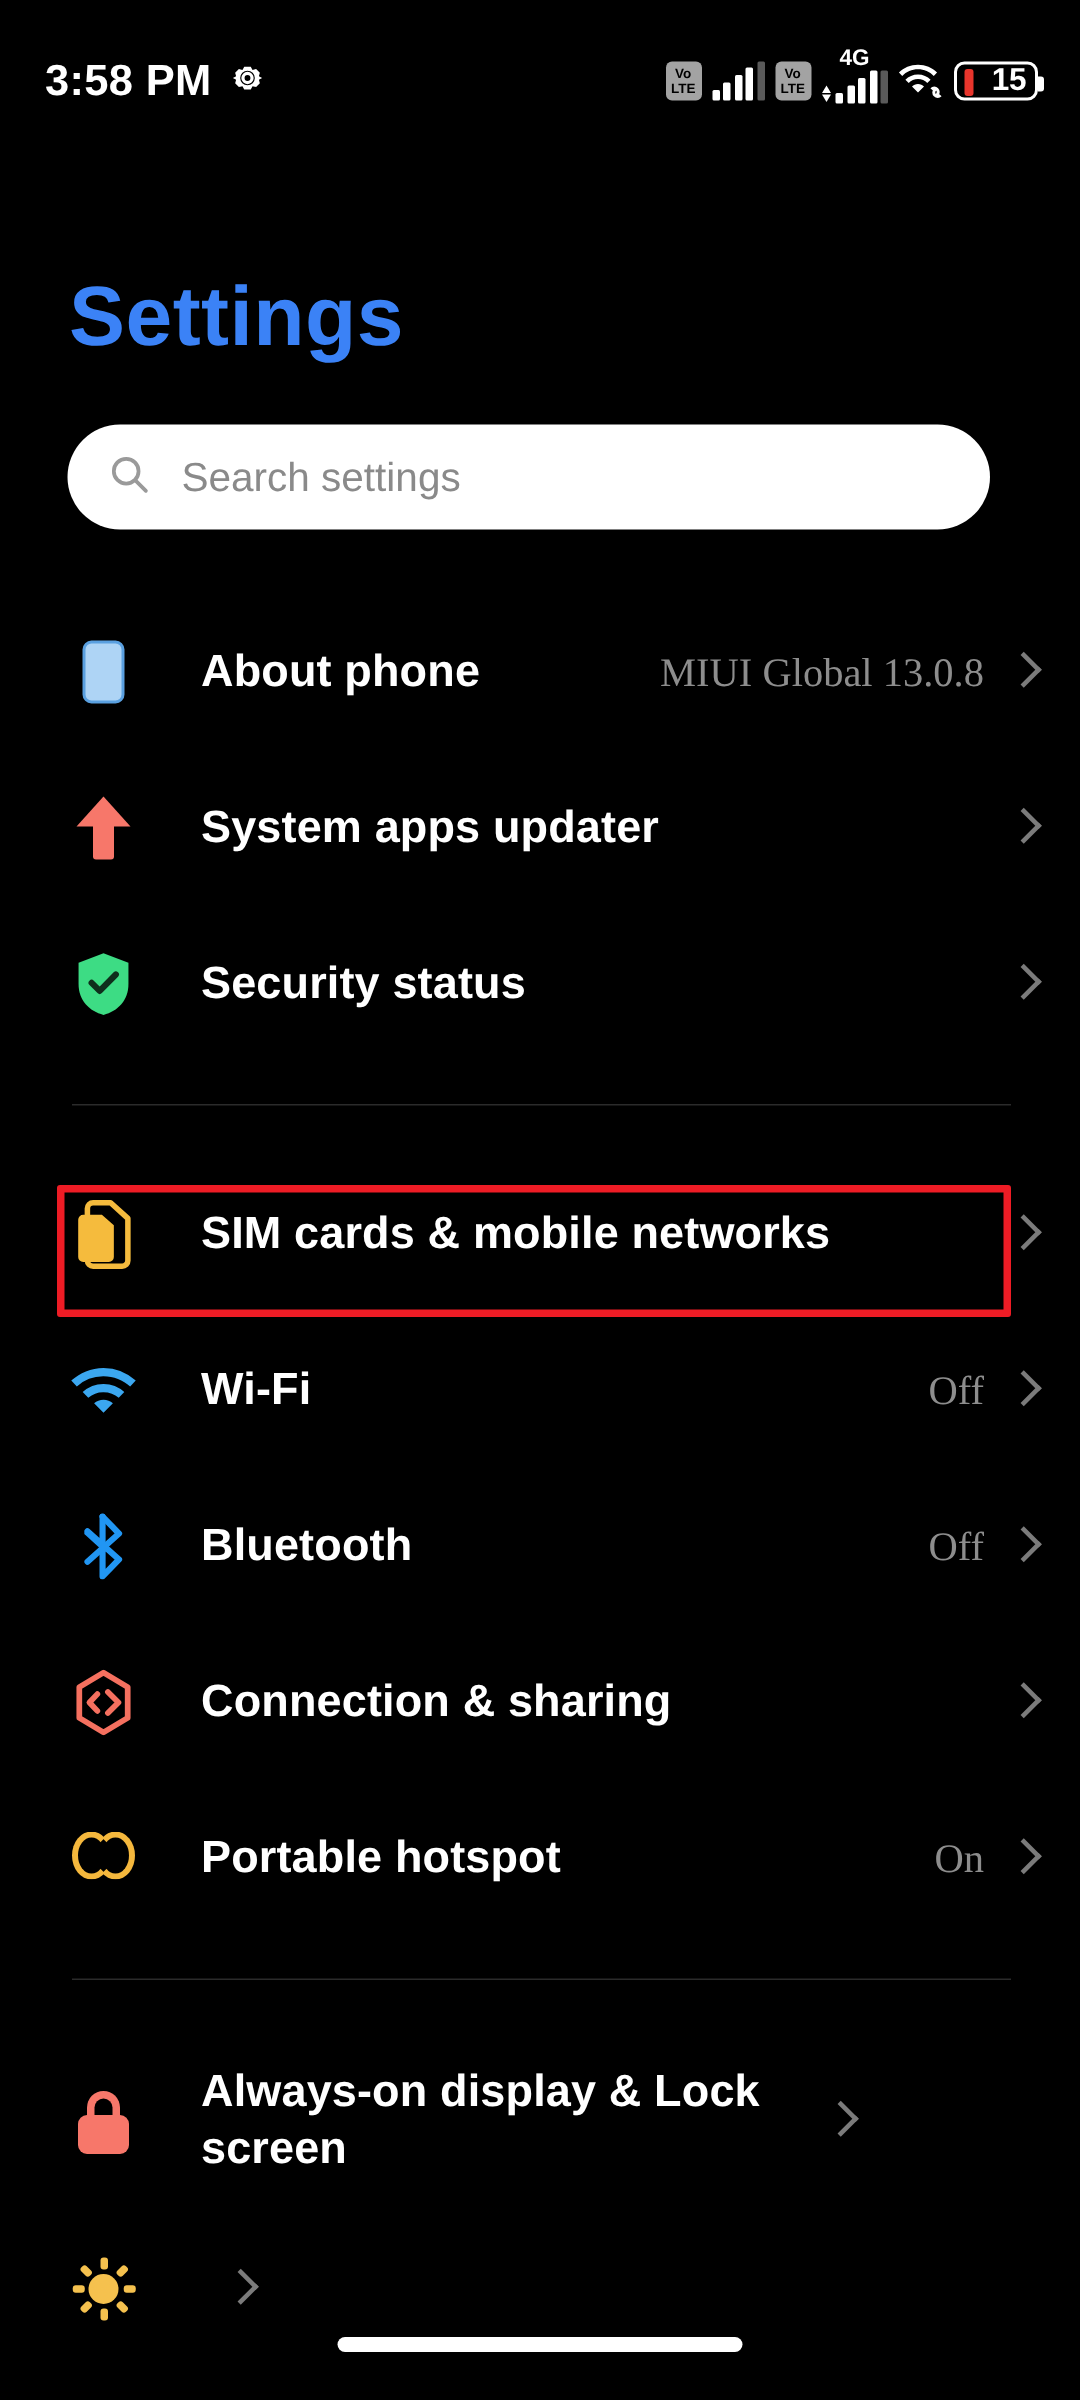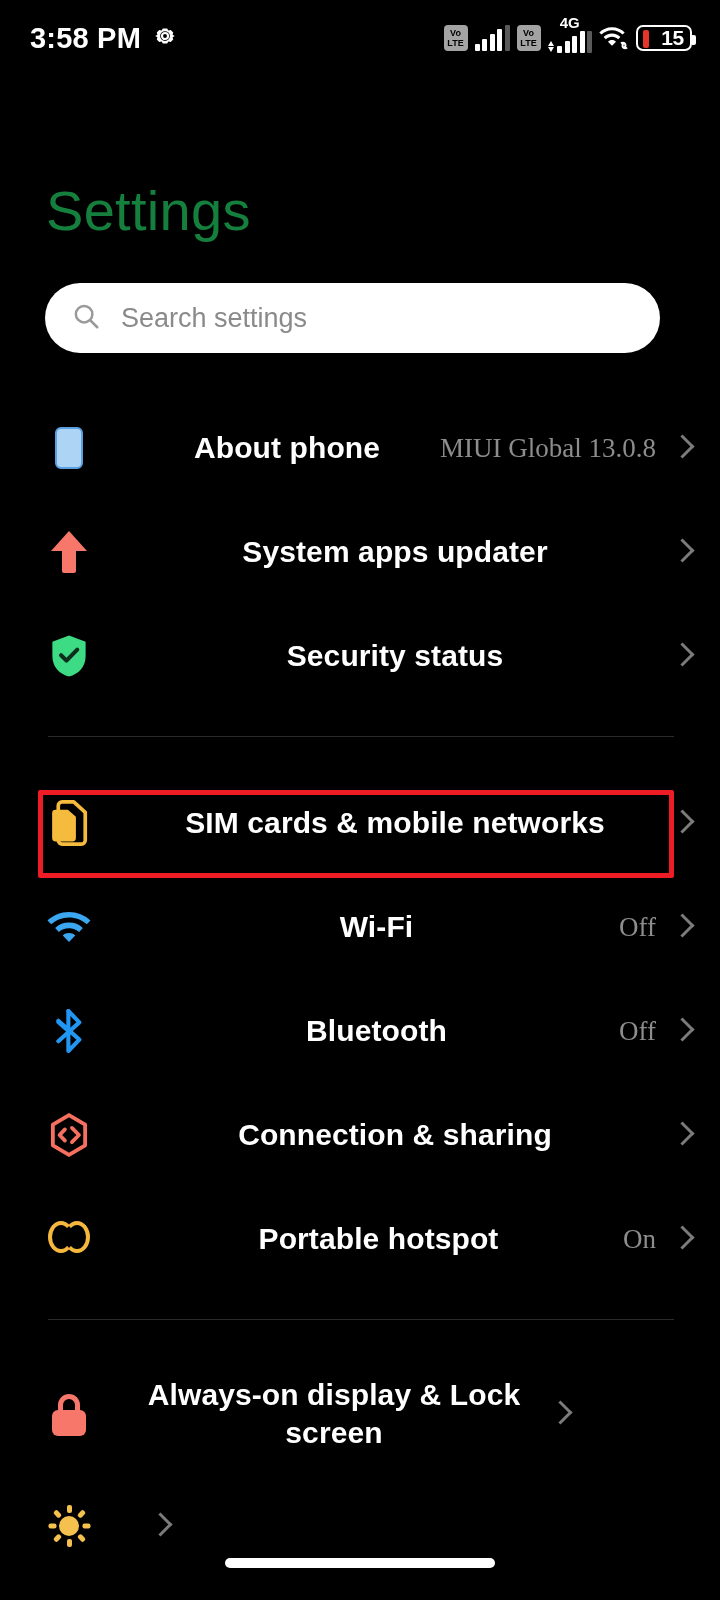--- a/index.html
+++ b/index.html
@@ -13,7 +13,7 @@
 
   
   .statusbar {
-    position:absolute; top:0; left:0; width:720px; height:76px;
+    position:absolute; top:16px; left:0; width:720px; height:76px;
     display:flex; align-items:center; justify-content:space-between;
     padding:0 28px 0 30px;
   }

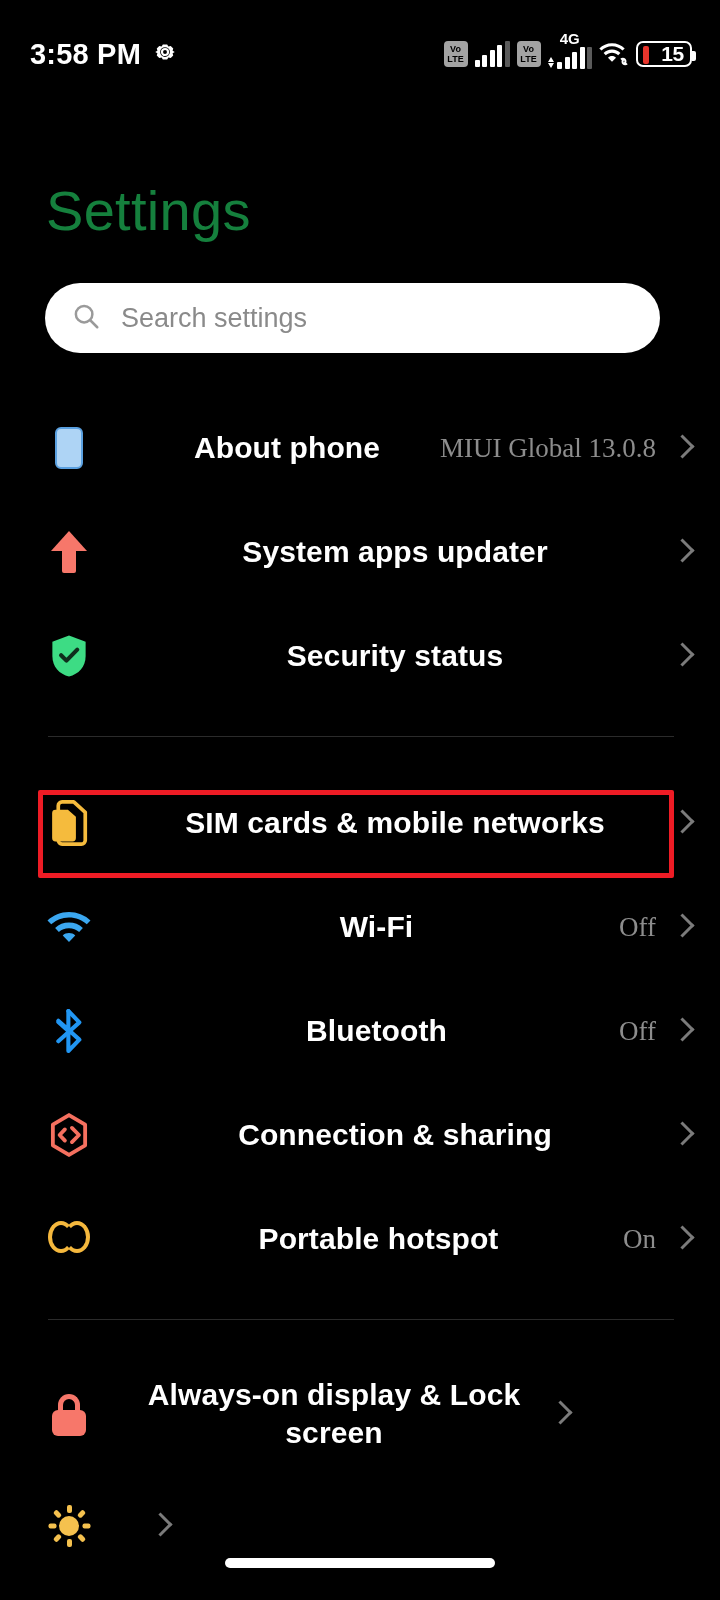--- a/index.html
+++ b/index.html
@@ -66,7 +66,7 @@
   
   .page-title {
     position:absolute; top:178px; left:46px;
-    color:#15803d; font-size:56px; font-weight:400; letter-spacing:.3px;
+    color:#3b82f6; font-size:56px; font-weight:700; letter-spacing:.3px;
   }
 
   .searchbar {

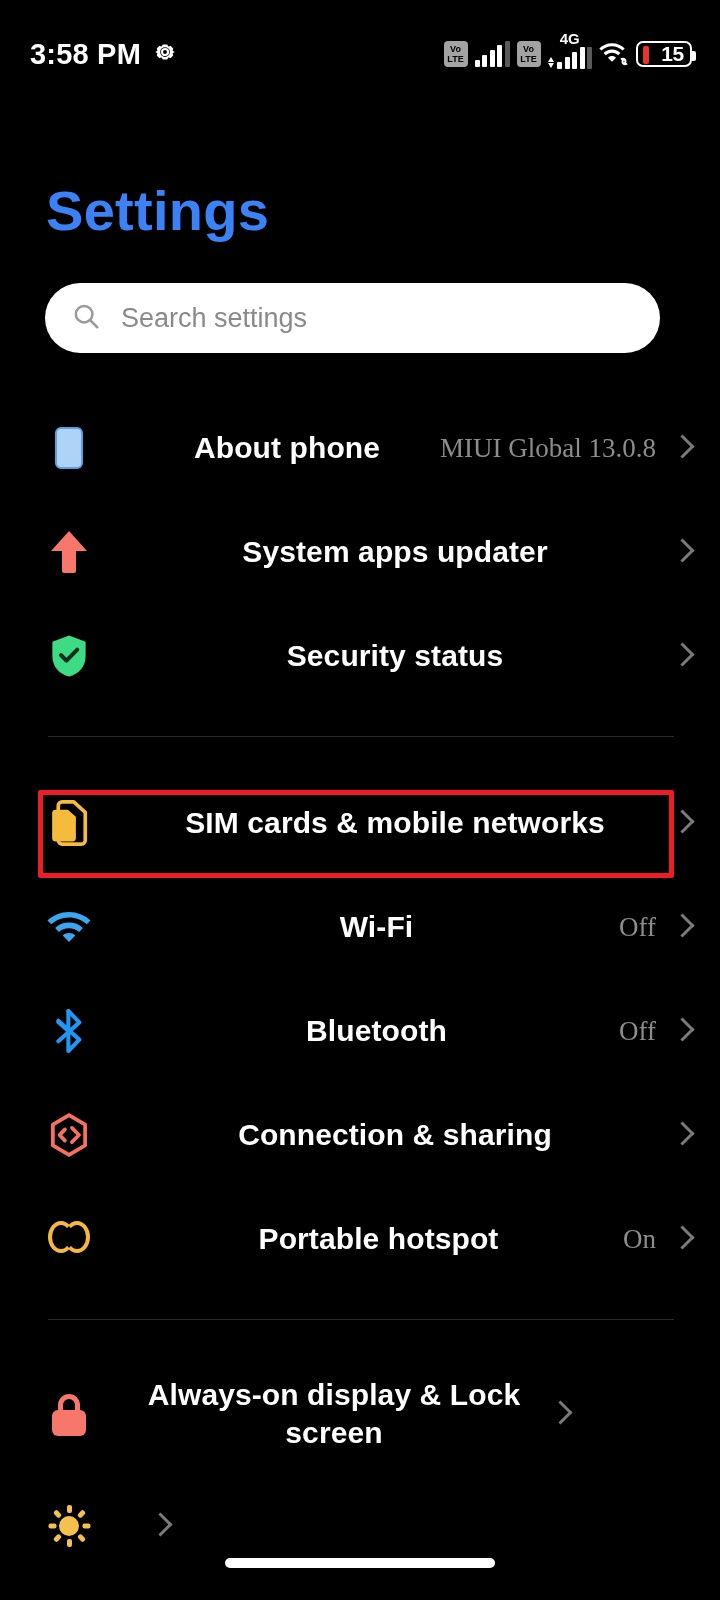--- a/index.html
+++ b/index.html
@@ -77,7 +77,7 @@
   .search-placeholder { color:#8a8a8a; font-size:27px; }
 
   
-  .list { position:absolute; top:396px; left:0; width:720px;text-align:center; }
+  .list { position:absolute; top:396px; left:0; width:720px; }
 
   .row {
     display:flex; align-items:center;

